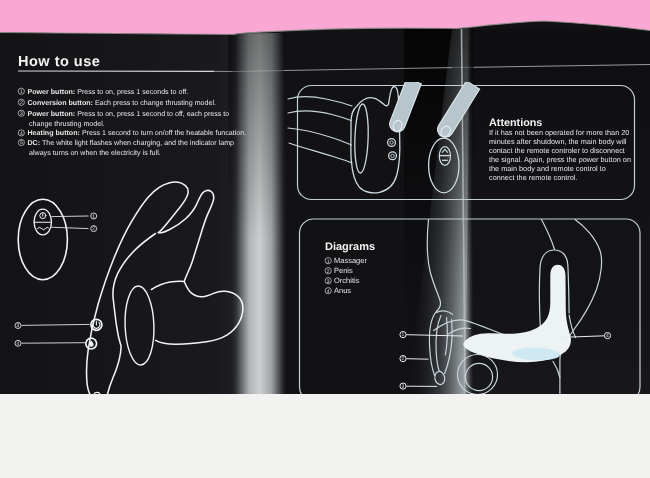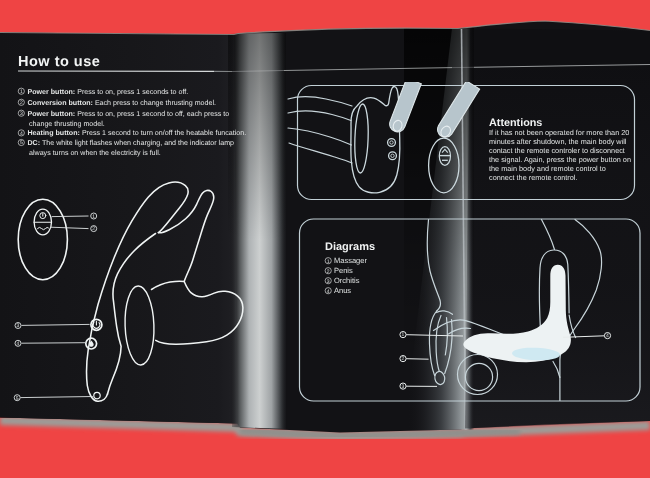--- a/index.html
+++ b/index.html
@@ -3,7 +3,7 @@
 <style>
 html,body{margin:0;padding:0;background:#f2f2f0;}
 *{font-family:"Liberation Sans",sans-serif;-webkit-font-smoothing:antialiased;text-rendering:geometricPrecision;}
-#stage{position:relative;width:650px;height:478px;background:#ef4444;overflow:hidden;}
+#stage{position:relative;width:650px;height:394px;background:#f9a8d4;overflow:hidden;}
 </style></head>
 <body>
 <div id="stage">

